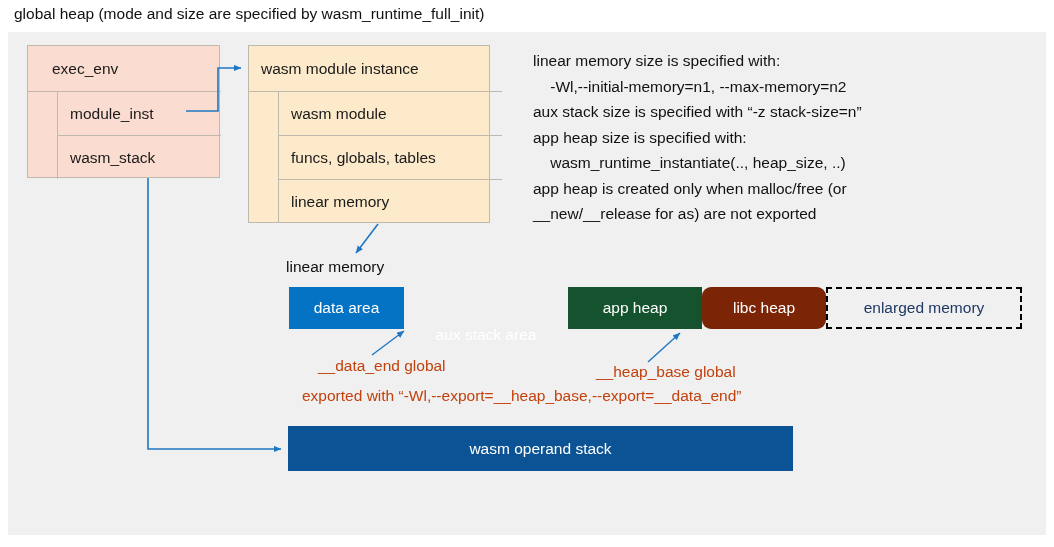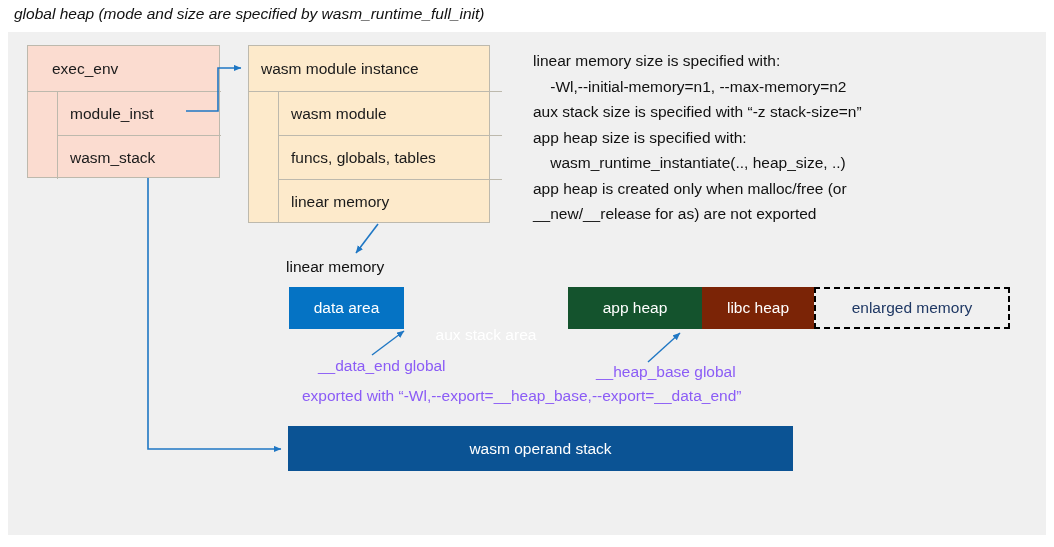--- a/index.html
+++ b/index.html
@@ -31,7 +31,6 @@
     line-height: 20px;
     color: #111111;
     white-space: nowrap;
-    font-style: italic;
   }
 
   

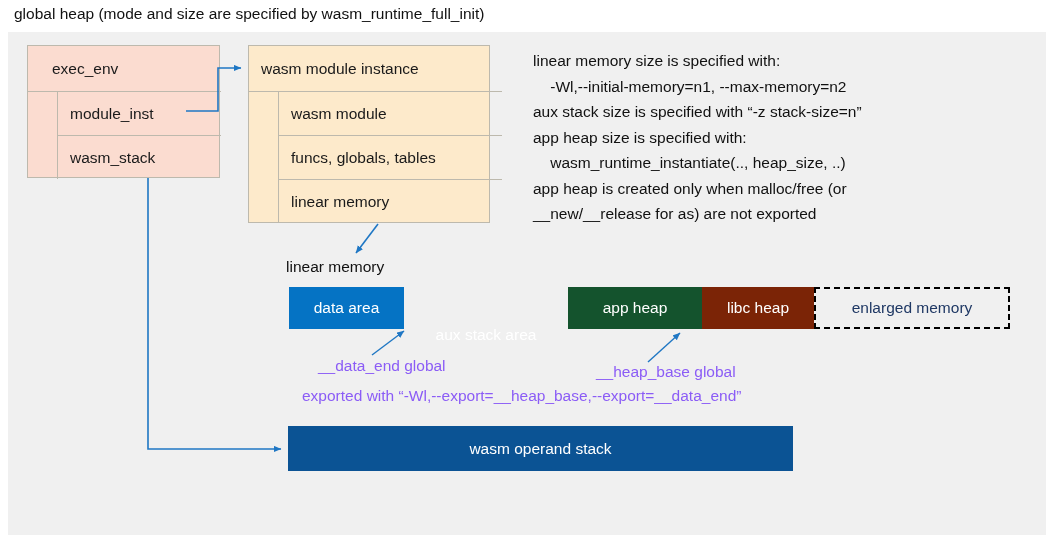--- a/index.html
+++ b/index.html
@@ -246,7 +246,7 @@
       <div class="seg" style="width: 115px; background: rgb(5, 115, 196);">data area</div>
       <div class="seg" style="width: 164px; background: rgb(107, 107, 4); margin-top: 48px;">aux stack area</div>
       <div class="seg" style="width: 134px; background: #14532d;">app heap</div>
-      <div class="seg" style="width: 112px; background: rgb(123, 36, 6);">libc heap</div>
+      <div class="seg" style="width: 124px; background: rgb(123, 36, 6); border-radius: 9px;">libc heap</div>
       <div class="seg enlarged" style="width: 196px;">enlarged memory</div>
     </div>
 

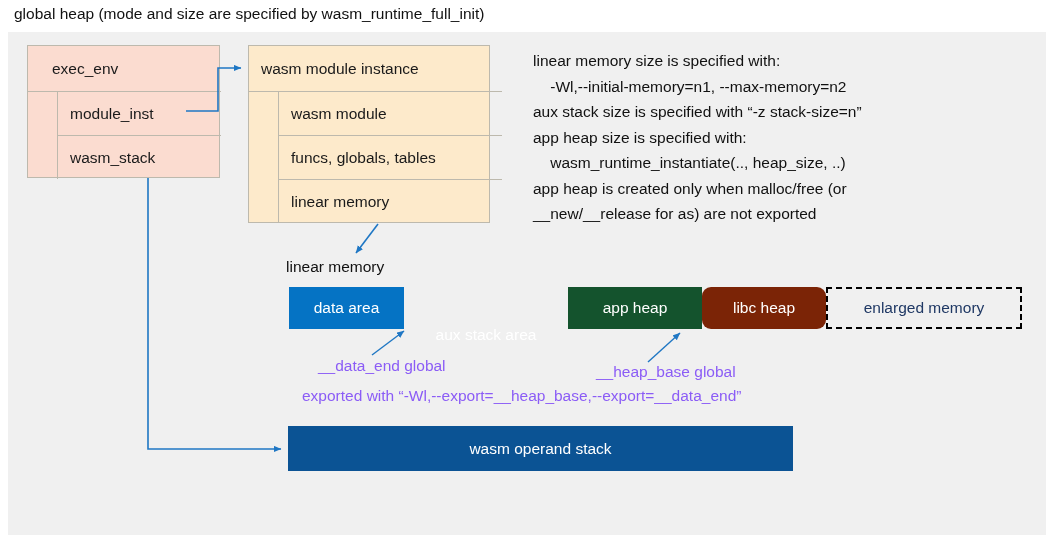--- a/index.html
+++ b/index.html
@@ -169,7 +169,7 @@
   .ann {
     position: absolute;
     font-size: 15.5px;
-    color: #8b5cf6;
+    color: #c2410c;
     white-space: nowrap;
   }
   .ann-data-end   { left: 318px; top: 357px; }

